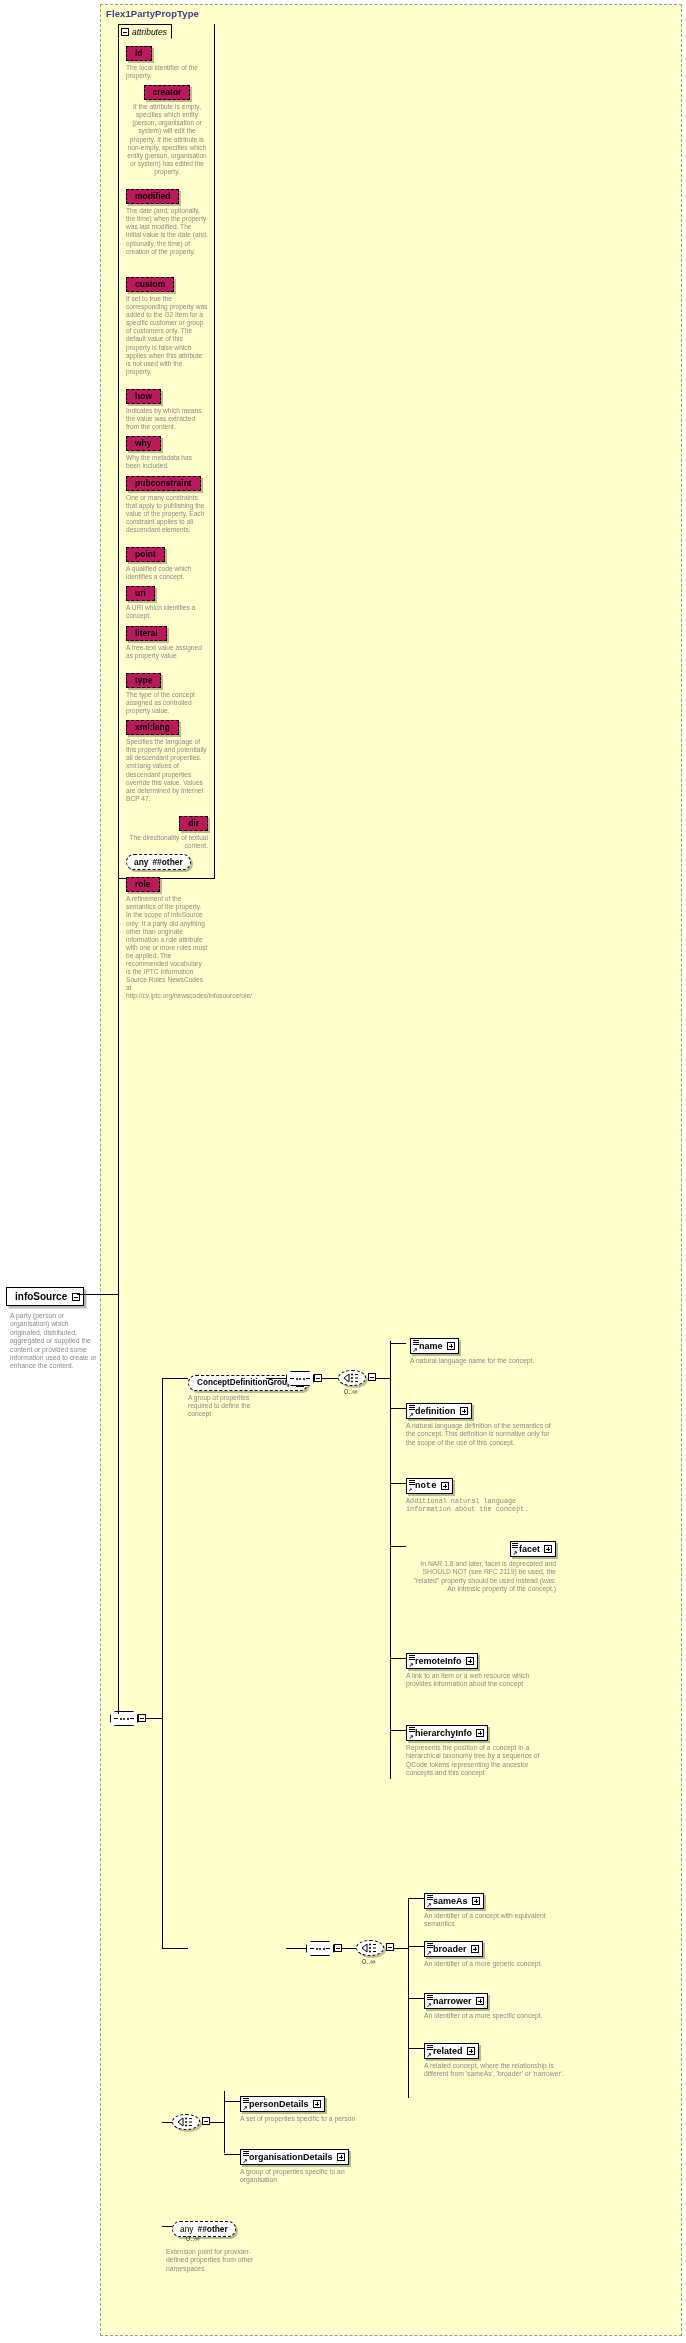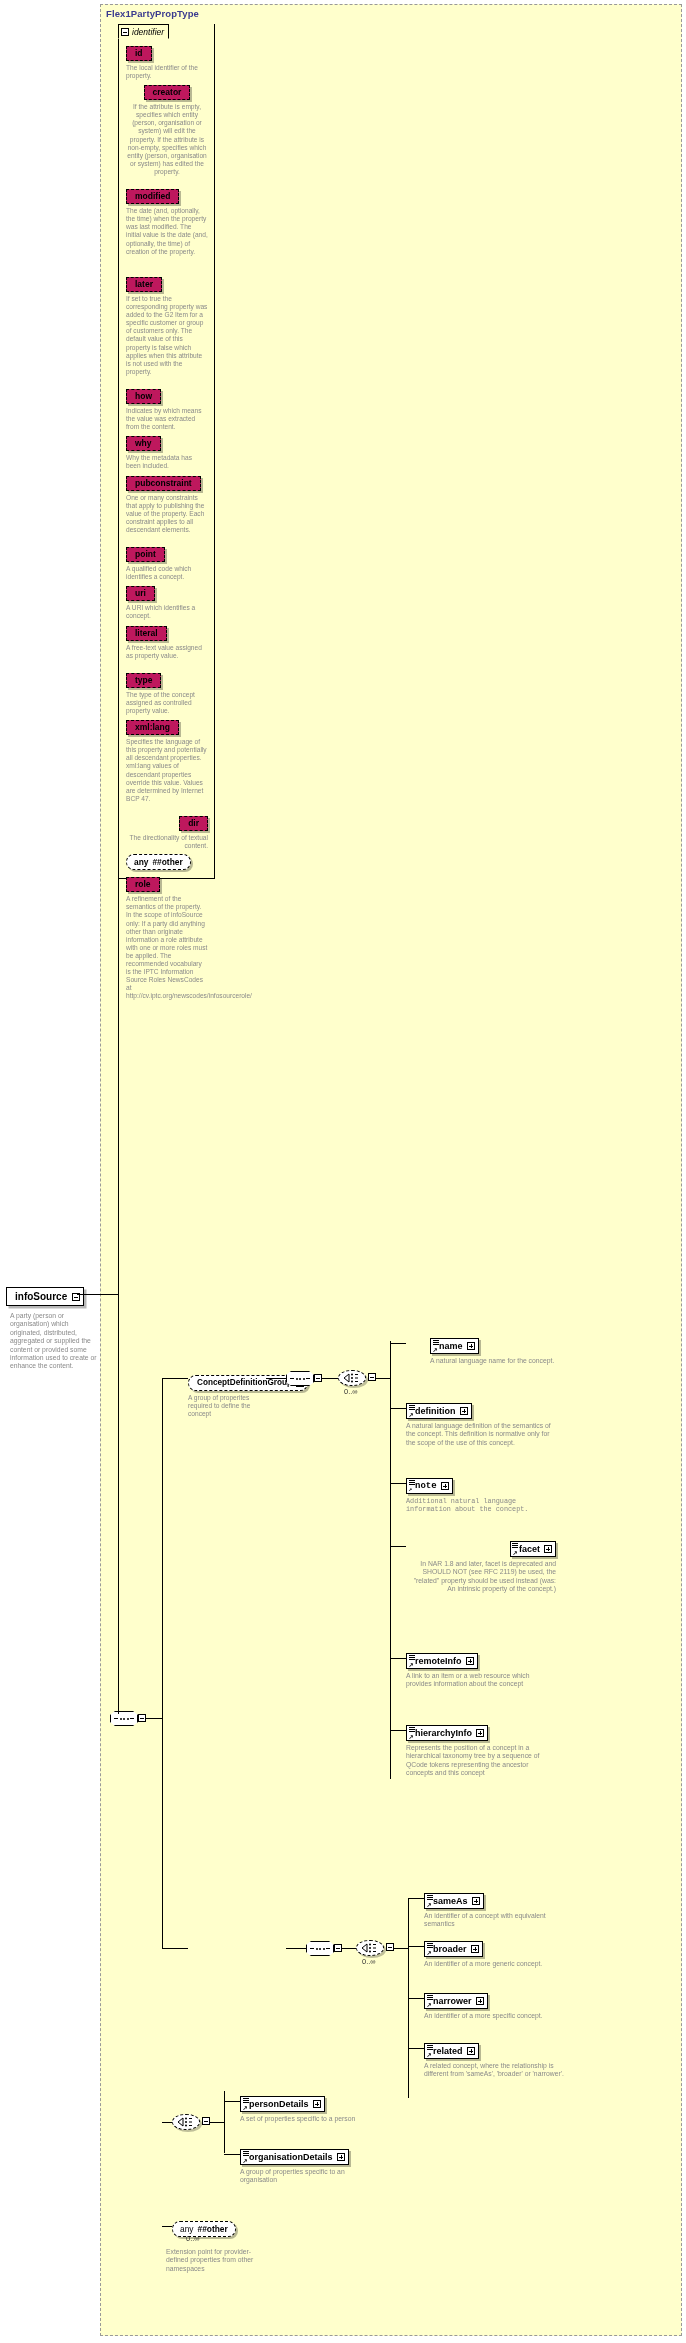--- a/index.html
+++ b/index.html
@@ -270,7 +270,7 @@
   <div class="attr-box"></div>
   <div class="attr-tab">
     <span class="minus-sq"></span>
-    <span>identifier</span>
+    <span>attributes</span>
   </div>
 
   <div id="attr-list">

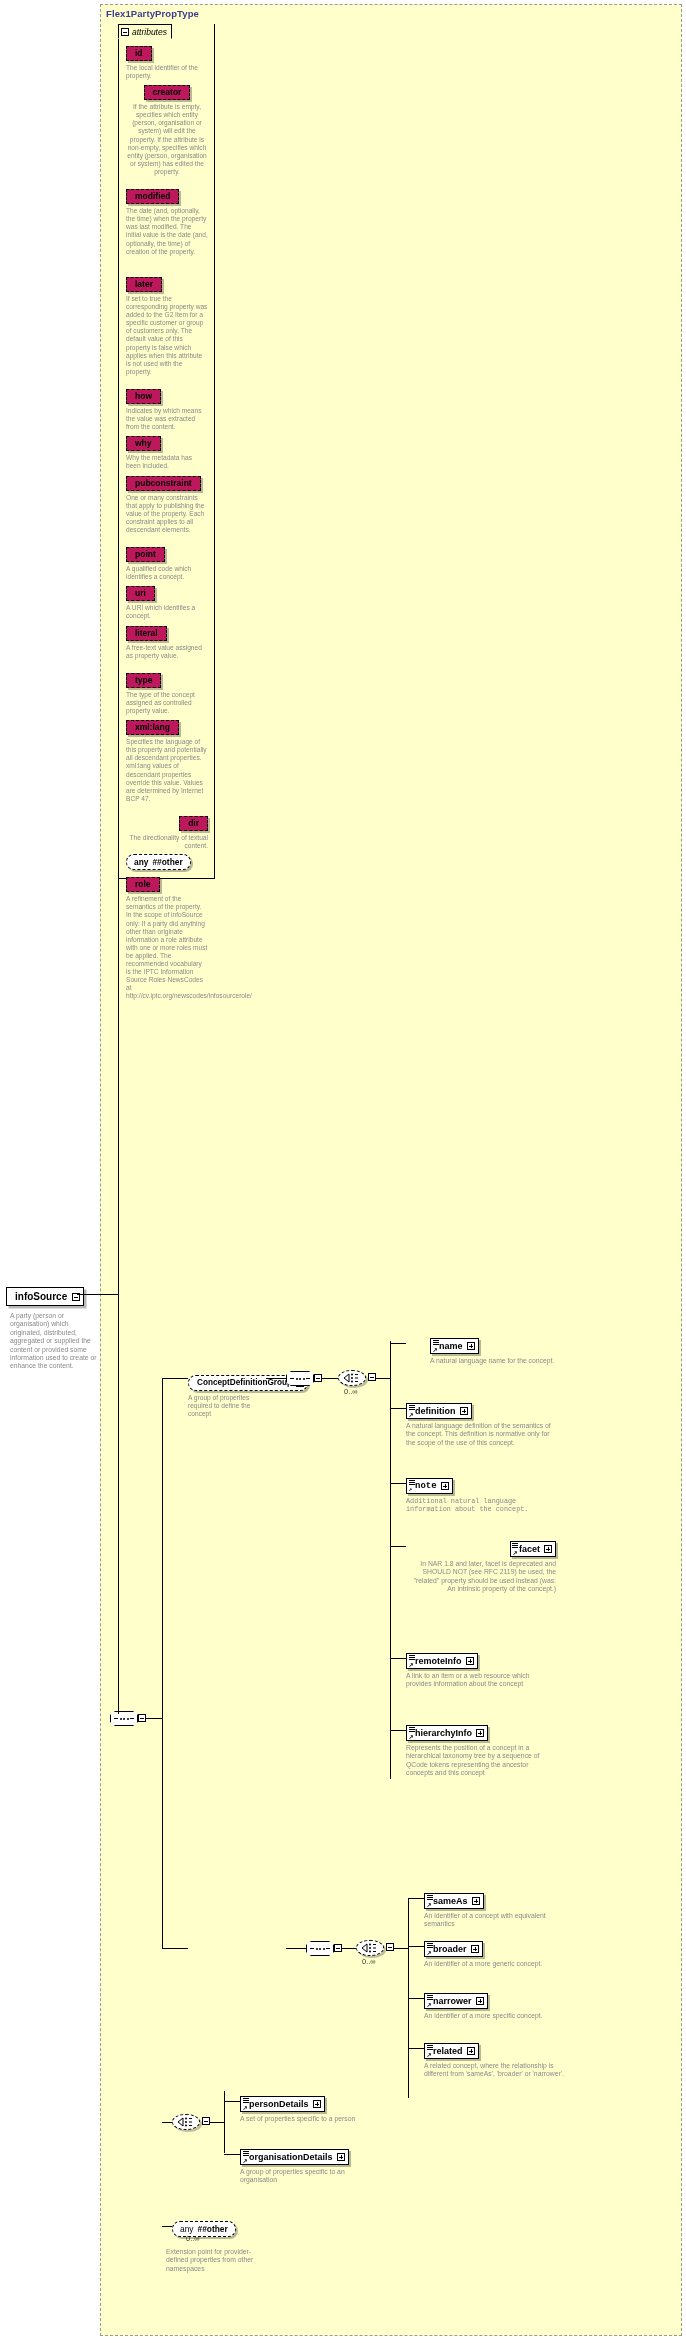--- a/index.html
+++ b/index.html
@@ -277,7 +277,7 @@
       <div class="attr-item" style="top: 42px;"><span class="attr-chip">id</span><div class="attr-desc">The local identifier of the property.</div></div>
       <div class="attr-item" style="top: 81.2px; text-align: center;"><span class="attr-chip">creator</span><div class="attr-desc">If the attribute is empty, specifies which entity (person, organisation or system) will edit the property. If the attribute is non-empty, specifies which entity (person, organisation or system) has edited the property.</div></div>
       <div class="attr-item" style="top: 185.2px;"><span class="attr-chip">modified</span><div class="attr-desc">The date (and, optionally, the time) when the property was last modified. The initial value is the date (and, optionally, the time) of creation of the property.</div></div>
-      <div class="attr-item" style="top: 273px;"><span class="attr-chip">later</span><div class="attr-desc">If set to true the corresponding property was added to the G2 Item for a specific customer or group of customers only. The default value of this property is false which applies when this attribute is not used with the property.</div></div>
+      <div class="attr-item" style="top: 273px;"><span class="attr-chip">custom</span><div class="attr-desc">If set to true the corresponding property was added to the G2 Item for a specific customer or group of customers only. The default value of this property is false which applies when this attribute is not used with the property.</div></div>
       <div class="attr-item" style="top: 385.1px;"><span class="attr-chip">how</span><div class="attr-desc">Indicates by which means the value was extracted from the content.</div></div>
       <div class="attr-item" style="top: 432.4px;"><span class="attr-chip">why</span><div class="attr-desc">Why the metadata has been included.</div></div>
       <div class="attr-item" style="top: 471.6px;"><span class="attr-chip">pubconstraint</span><div class="attr-desc">One or many constraints that apply to publishing the value of the property. Each constraint applies to all descendant elements.</div></div>

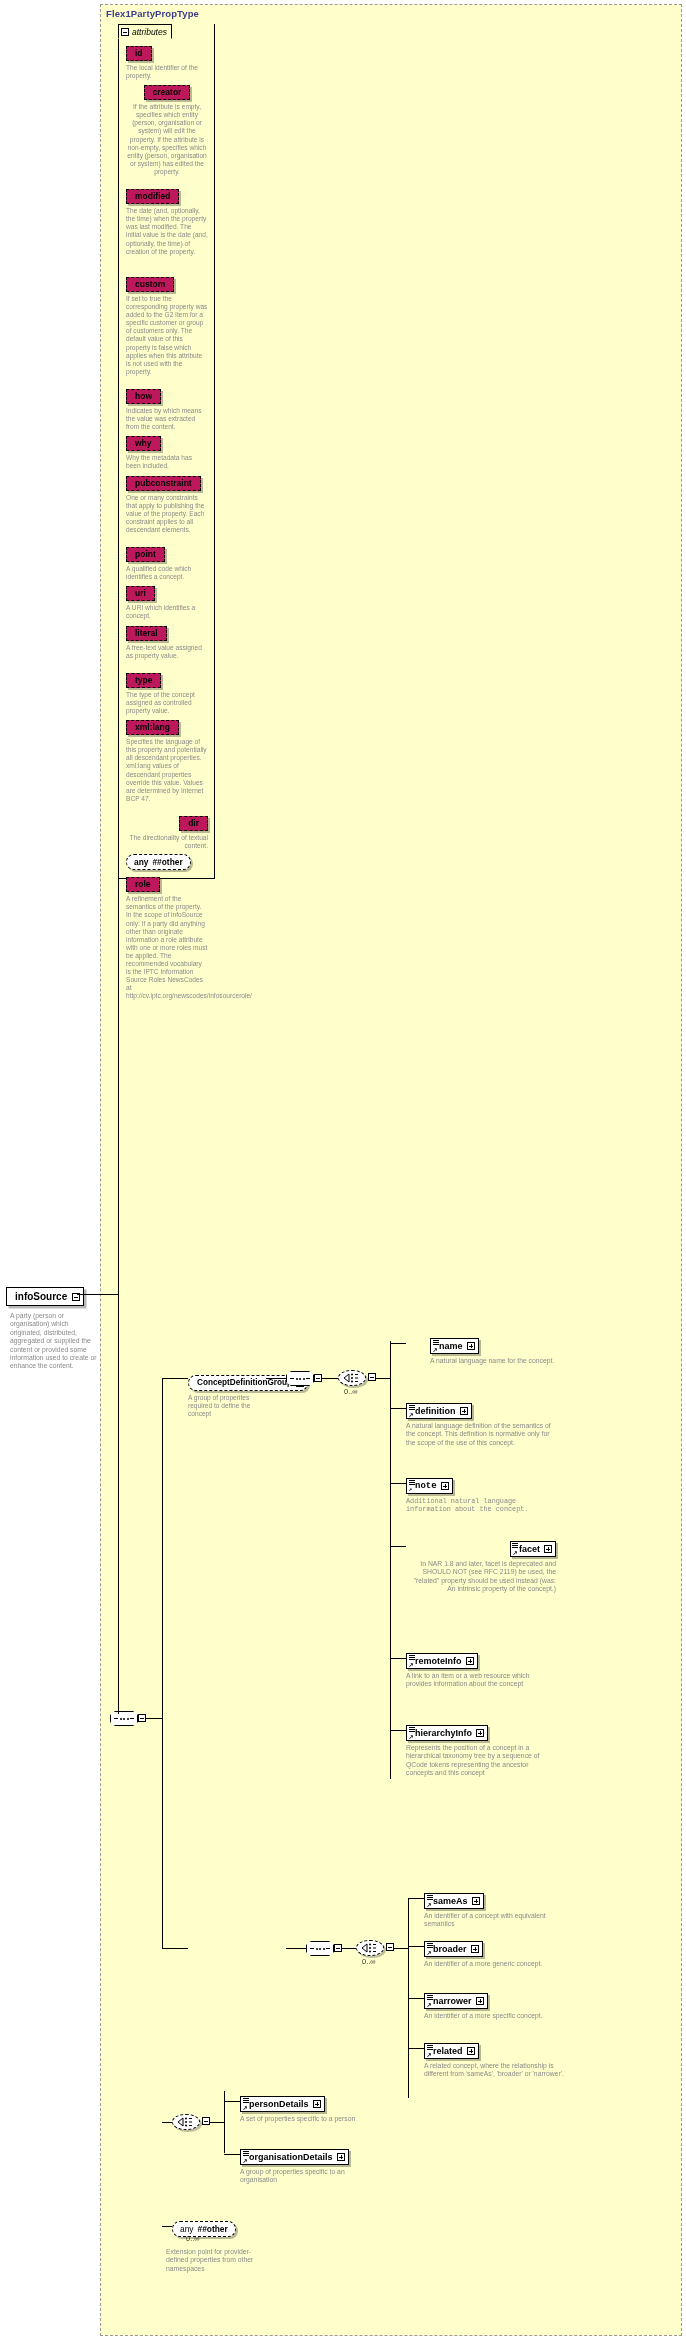--- a/index.html
+++ b/index.html
@@ -408,7 +408,7 @@
   <div class="conn v" style="left:224px; top:2091px; height:62px;"></div>
 
   <div id="g1-elements">
-      <div class="el-node" style="left: 430px; top: 1335px;"><span class="el-box">
+      <div class="el-node" style="left: 410px; top: 1335px;"><span class="el-box">
           <span class="lines-mark">
             <i></i>
             <i></i>

